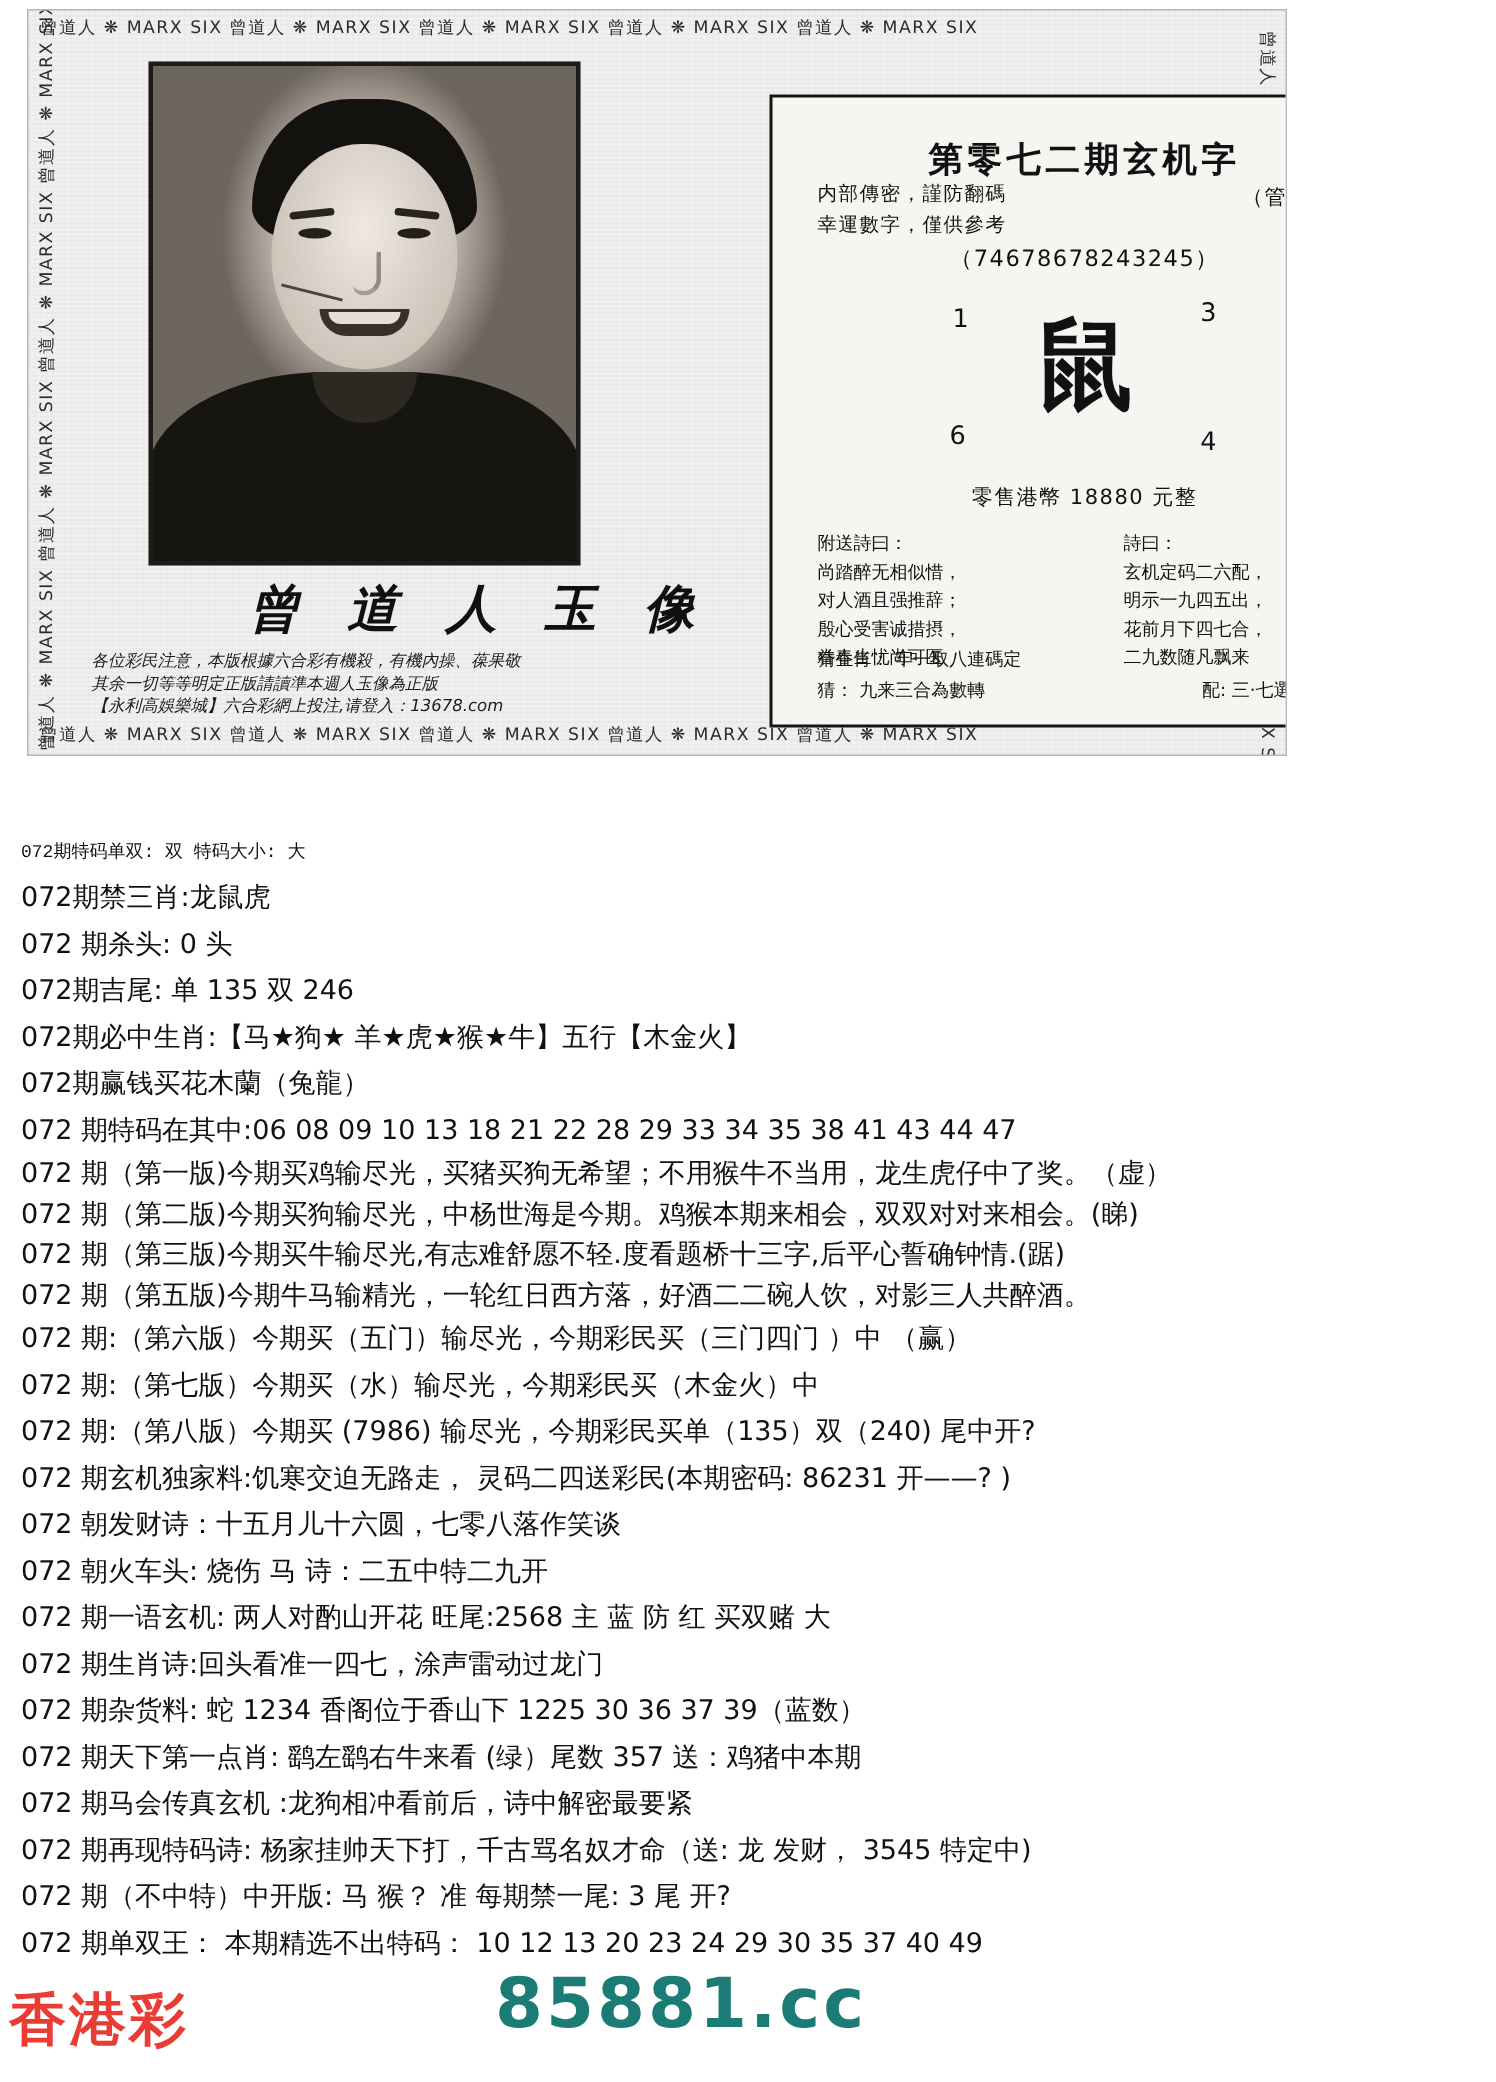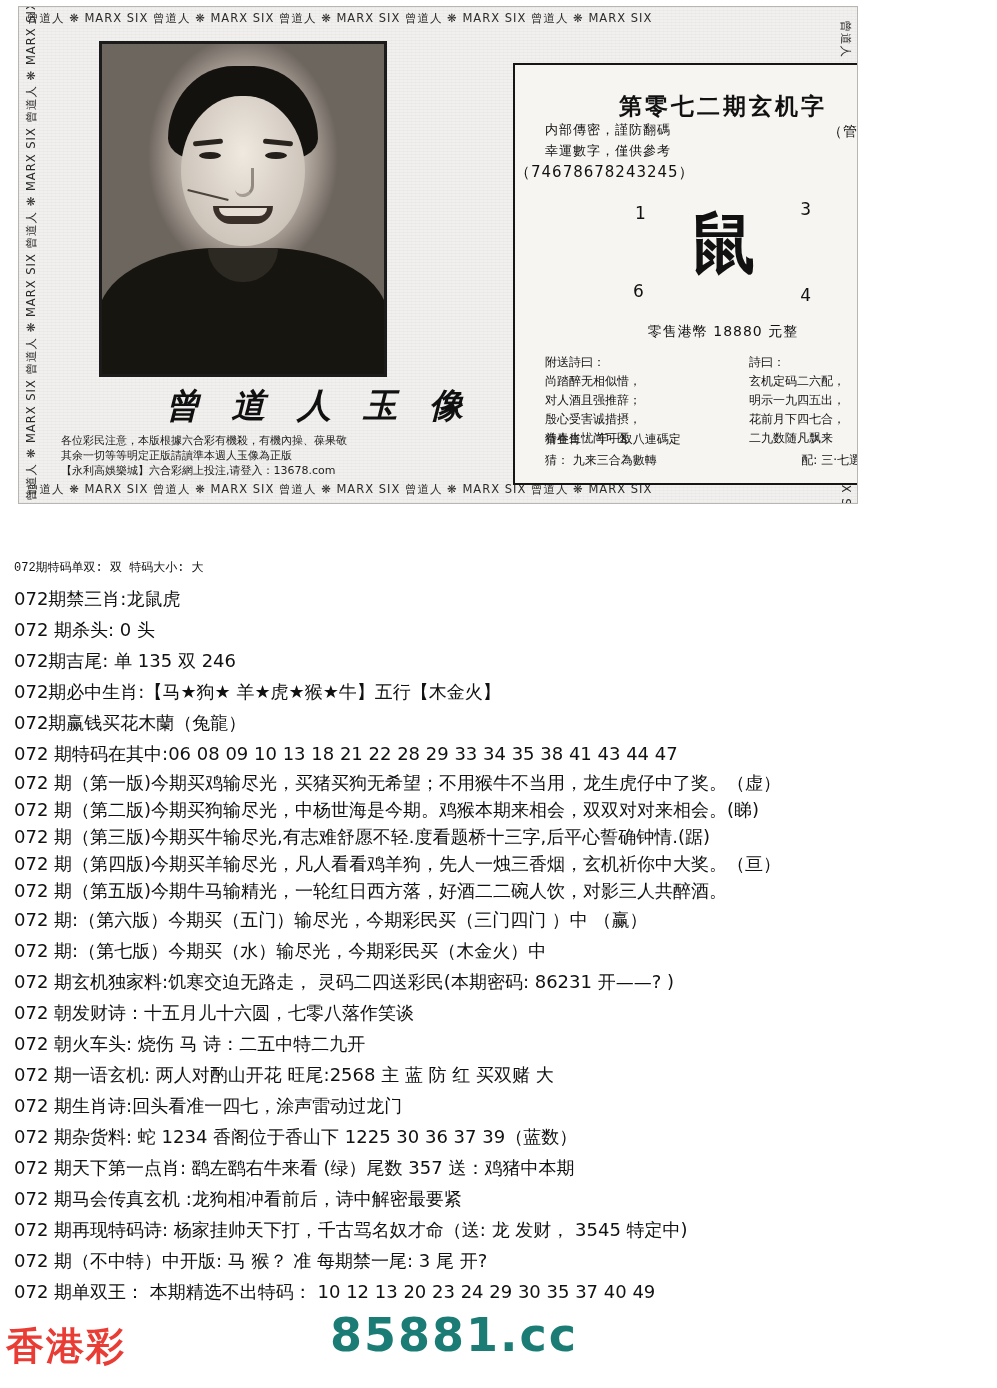--- a/index.html
+++ b/index.html
@@ -258,6 +258,7 @@
     position: absolute;
     left: 0; right: 0;
     top: 98px;
+    text-align: center;
     font-size: 15px;
     letter-spacing: 1px;
   }

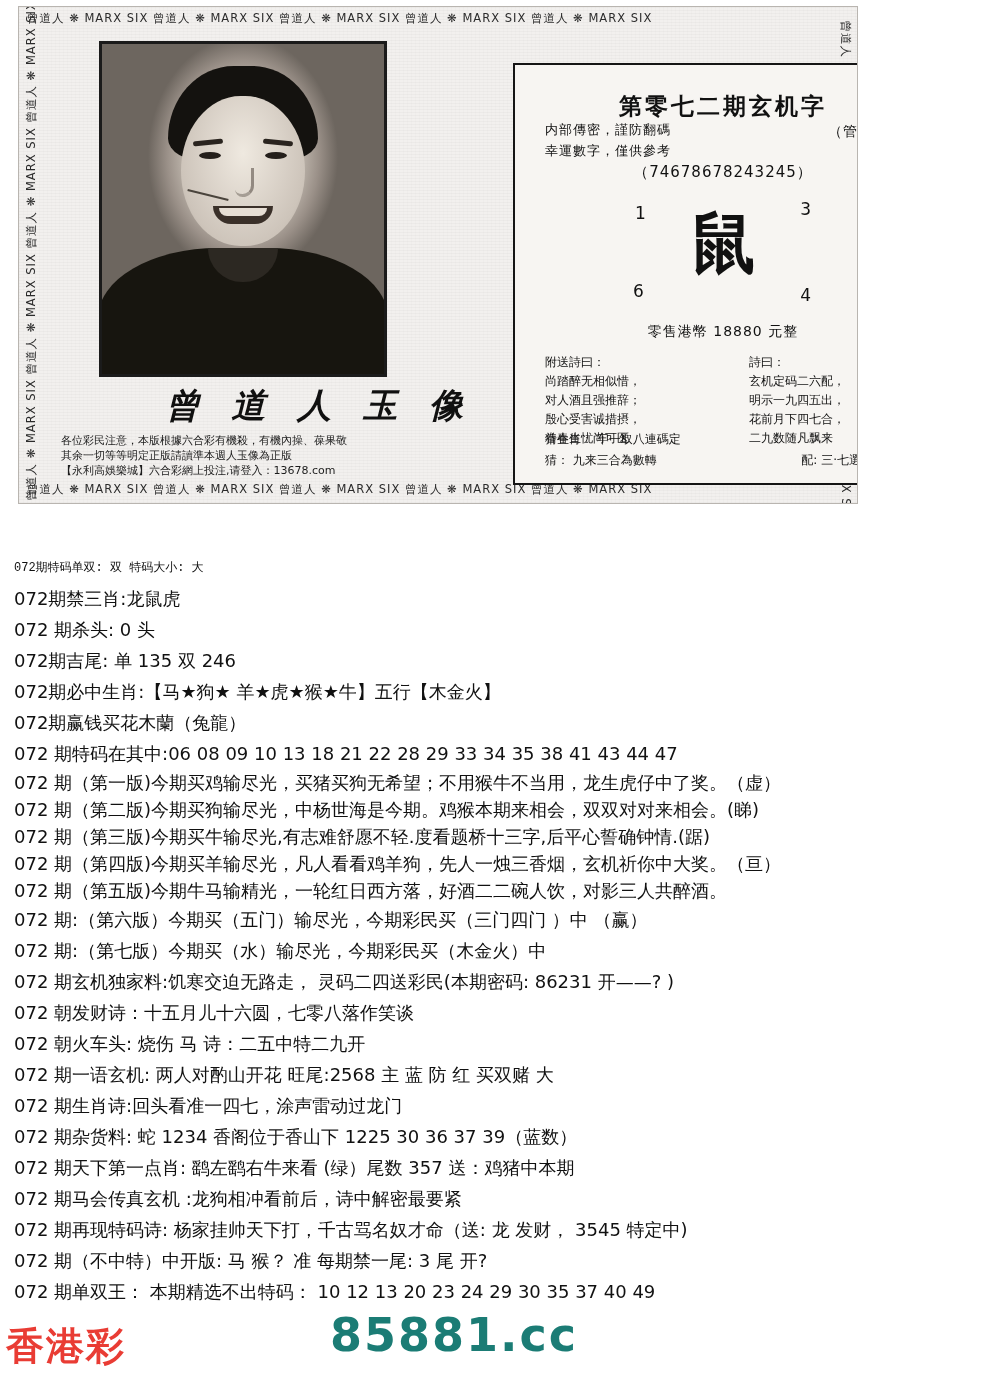--- a/index.html
+++ b/index.html
@@ -217,7 +217,7 @@
     color: #1c1c1c;
     text-align: left;
   }
-  .photo-note .line { white-space: nowrap; overflow: hidden; }
+  .photo-note .line { white-space: nowrap; overflow: hidden; font-style: italic; }
 
   
   .card-panel {

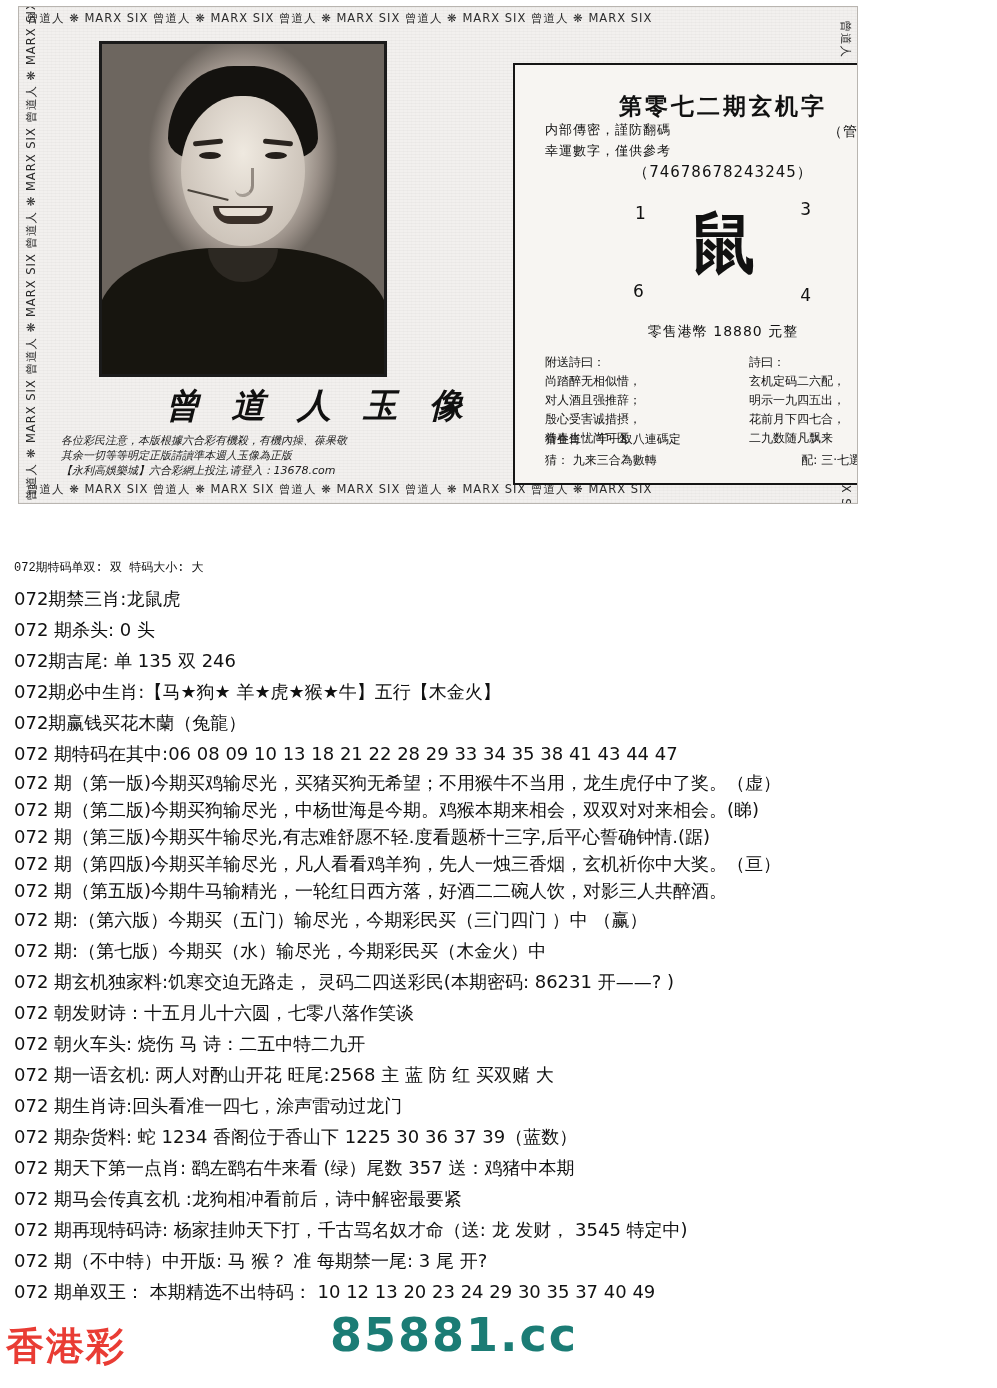--- a/index.html
+++ b/index.html
@@ -475,7 +475,6 @@
   <div class="row tight">072 期（第一版)今期买鸡输尽光，买猪买狗无希望；不用猴牛不当用，龙生虎仔中了奖。（虚）</div>
   <div class="row tight">072 期（第二版)今期买狗输尽光，中杨世海是今期。鸡猴本期来相会，双双对对来相会。(睇)</div>
   <div class="row tight">072 期（第三版)今期买牛输尽光,有志难舒愿不轻.度看题桥十三字,后平心誓确钟情.(踞)</div>
-  <div class="row tight">072 期（第四版)今期买羊输尽光，凡人看看鸡羊狗，先人一烛三香烟，玄机祈你中大奖。（亘）</div>
   <div class="row tight">072 期（第五版)今期牛马输精光，一轮红日西方落，好酒二二碗人饮，对影三人共醉酒。</div>
   <div class="row">072 期:（第六版）今期买（五门）输尽光，今期彩民买（三门四门 ）中 （赢）</div>
   <div class="row">072 期:（第七版）今期买（水）输尽光，今期彩民买（木金火）中</div>

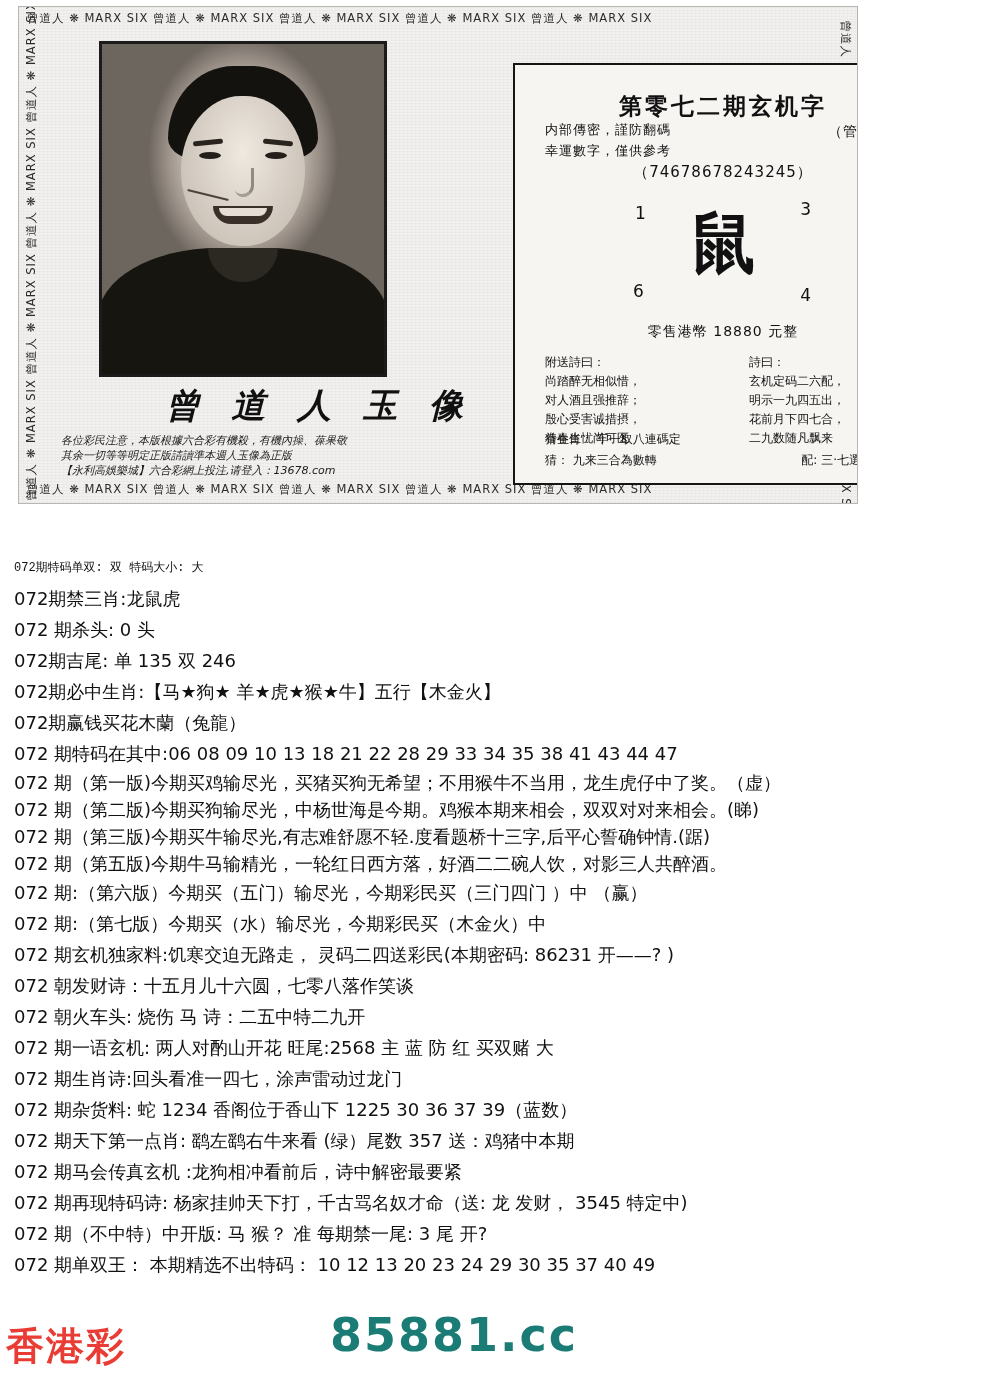--- a/index.html
+++ b/index.html
@@ -478,6 +478,7 @@
   <div class="row tight">072 期（第五版)今期牛马输精光，一轮红日西方落，好酒二二碗人饮，对影三人共醉酒。</div>
   <div class="row">072 期:（第六版）今期买（五门）输尽光，今期彩民买（三门四门 ）中 （赢）</div>
   <div class="row">072 期:（第七版）今期买（水）输尽光，今期彩民买（木金火）中</div>
+  <div class="row">072 期:（第八版）今期买 (7986) 输尽光，今期彩民买单（135）双（240) 尾中开?</div>
   <div class="row">072 期玄机独家料:饥寒交迫无路走，  灵码二四送彩民(本期密码: 86231    开——? )</div>
   <div class="row">072 朝发财诗：十五月儿十六圆，七零八落作笑谈</div>
   <div class="row">072 朝火车头: 烧伤 马 诗：二五中特二九开</div>

